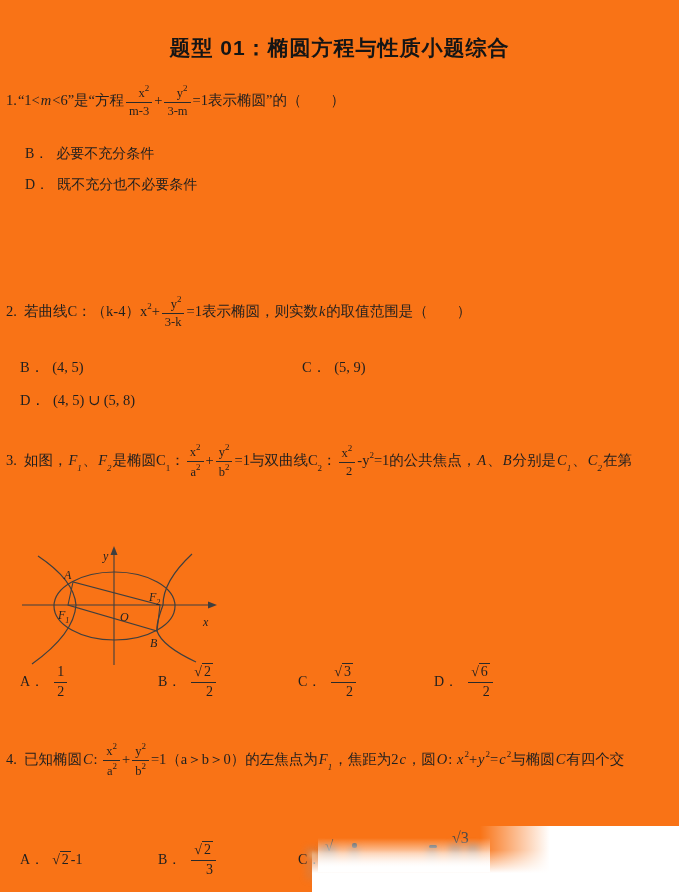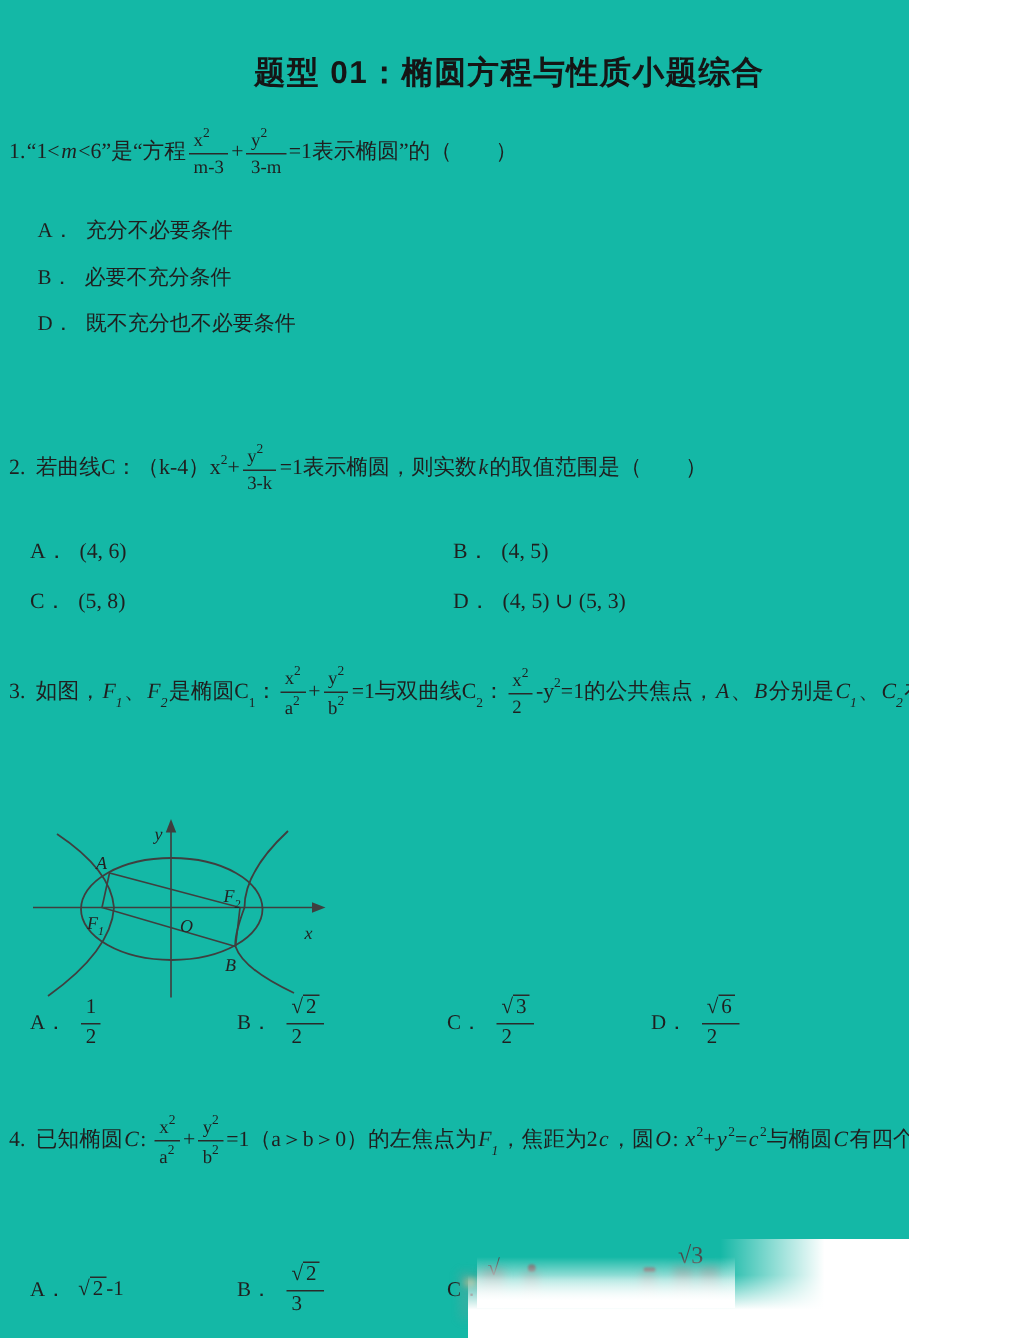--- a/index.html
+++ b/index.html
@@ -3,7 +3,7 @@
 <meta charset="utf-8">
 <style>
   html,body{margin:0;padding:0;background:#ffffff;}
-  .page{position:relative;width:606px;height:892px;background:#14b8a6;overflow:hidden;
+  .page{position:relative;width:679px;height:892px;background:#f97316;overflow:hidden;
         font-family:"Liberation Serif","DejaVu Serif",serif;color:#1f1f1f;text-decoration:underline;}
   .title{position:absolute;top:34px;left:0;width:679px;margin:0;text-align:center;
          font-family:"Liberation Sans","DejaVu Sans",sans-serif;

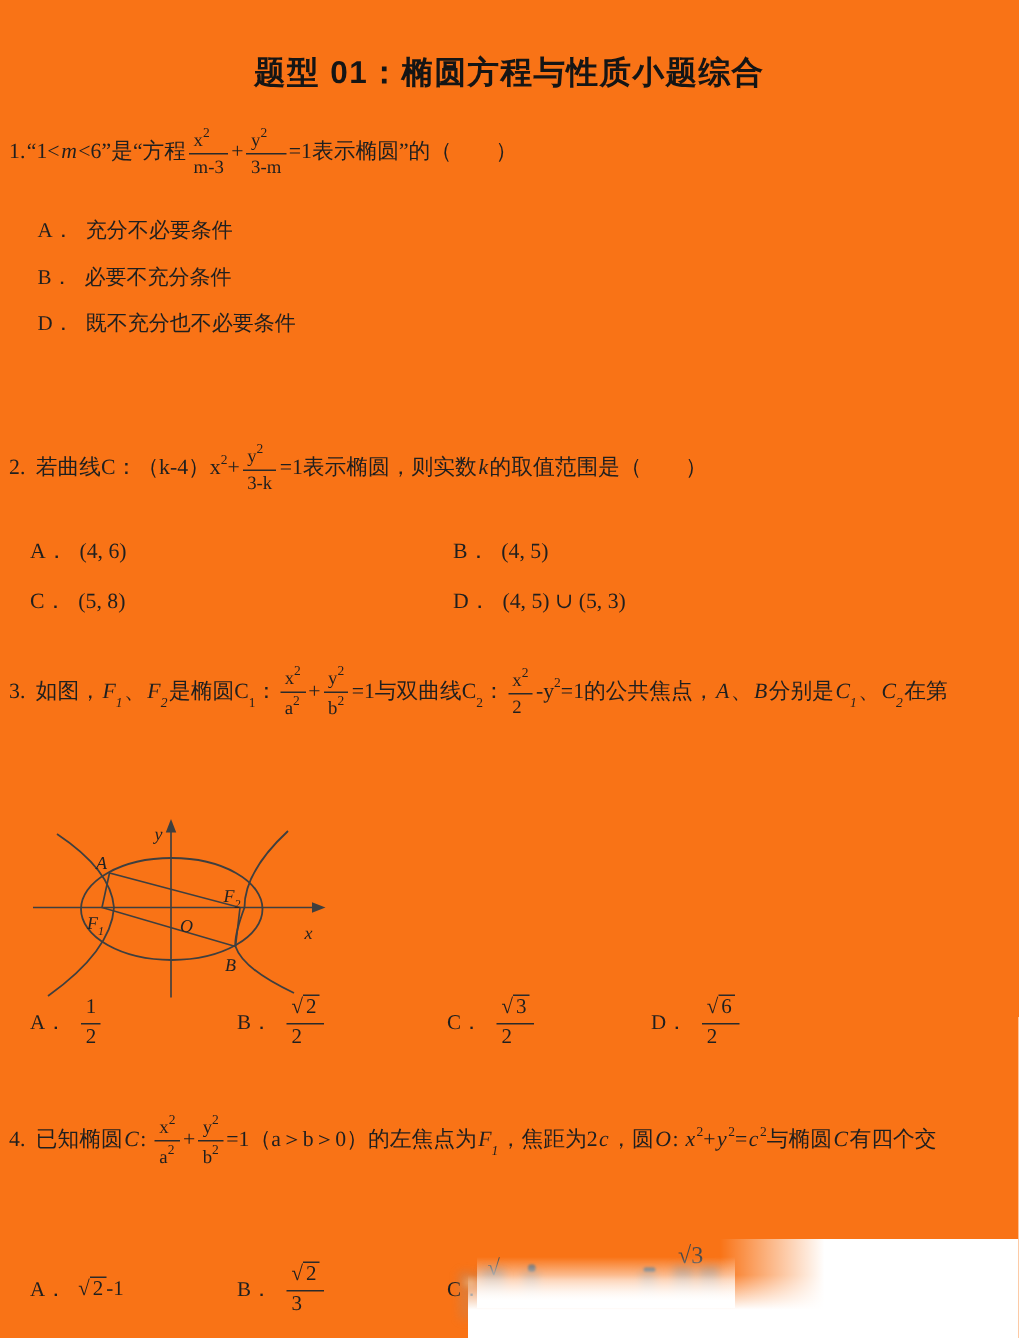--- a/index.html
+++ b/index.html
@@ -15,7 +15,7 @@
   i.v{font-style:italic;padding:0 1px;}
   sup{font-size:9px;position:relative;top:-1px;}
   sub{font-size:9px;position:relative;top:2px;}
-  .frac{display:inline-block;vertical-align:middle;text-align:left;margin:0 2px;
+  .frac{display:inline-block;vertical-align:middle;text-align:right;margin:0 2px;
         font-size:12.5px;line-height:1.2;}
   .frac .fn{display:block;border-bottom:1.2px solid #2a2a2a;padding:0 3px 1px;}
   .frac .fd{display:block;padding:1px 3px 0;}

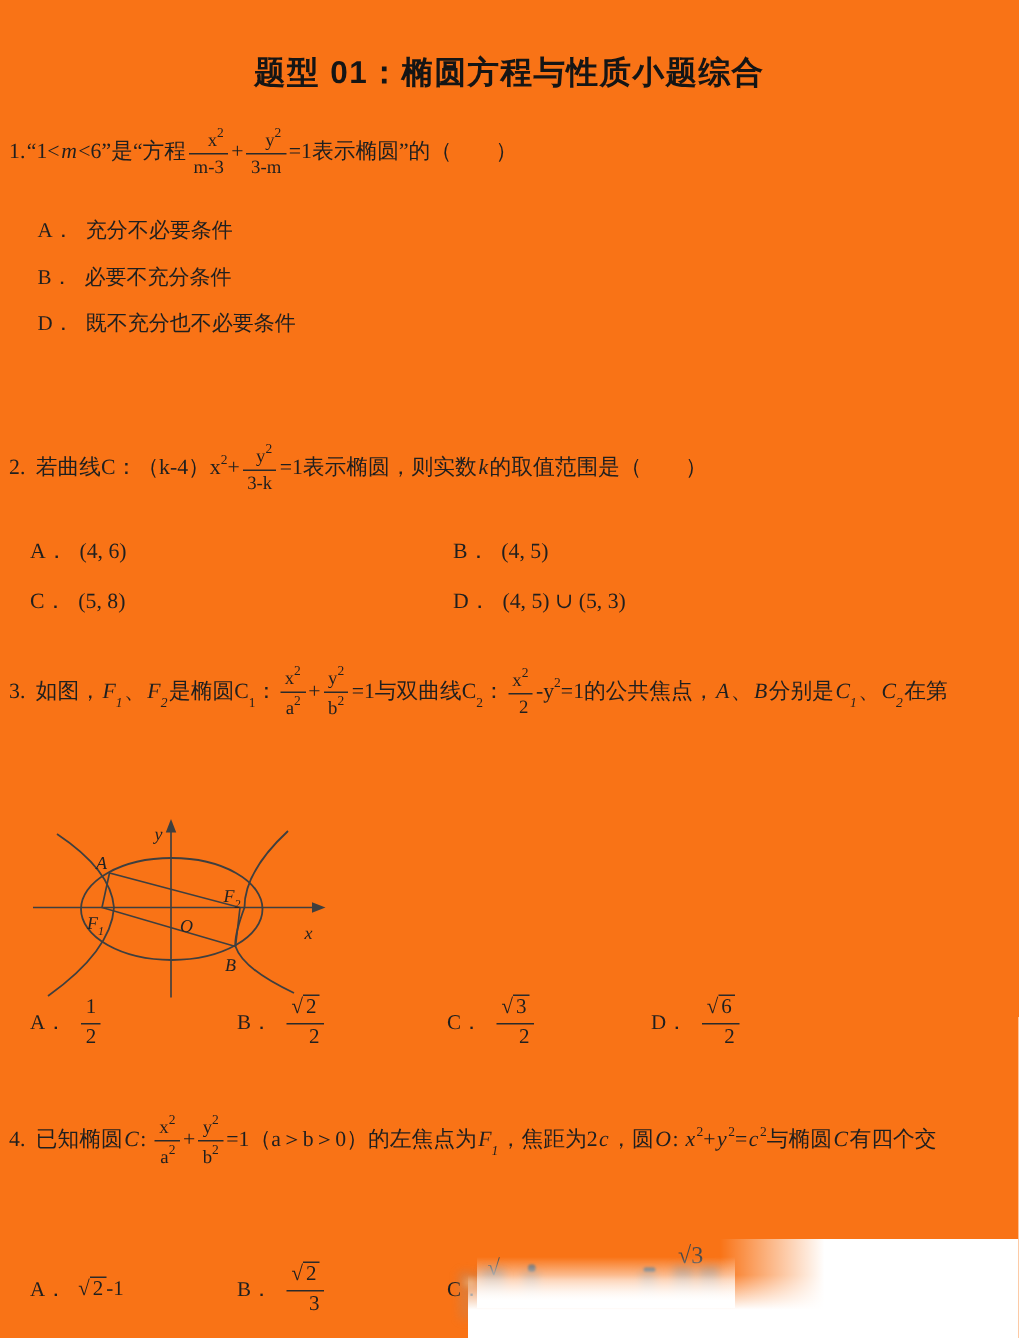--- a/index.html
+++ b/index.html
@@ -54,7 +54,6 @@
     <span class="qnum">1.</span><span>“1&lt;<i class="v">m</i>&lt;6”是“方程<span class="frac"><span class="fn">x<sup>2</sup></span><span class="fd">m-3</span></span>+<span class="frac"><span class="fn">y<sup>2</sup></span><span class="fd">3-m</span></span>=1表示椭圆”的（　　）</span>
   </div>
   <div class="optcol" style="top:145px;left:25px">
-    <div class="optline"><span class="olabel">A．</span><span>充分不必要条件</span></div>
     <div class="optline"><span class="olabel">B．</span><span>必要不充分条件</span></div>
     <div class="optline"><span class="olabel">D．</span><span>既不充分也不必要条件</span></div>
   </div>

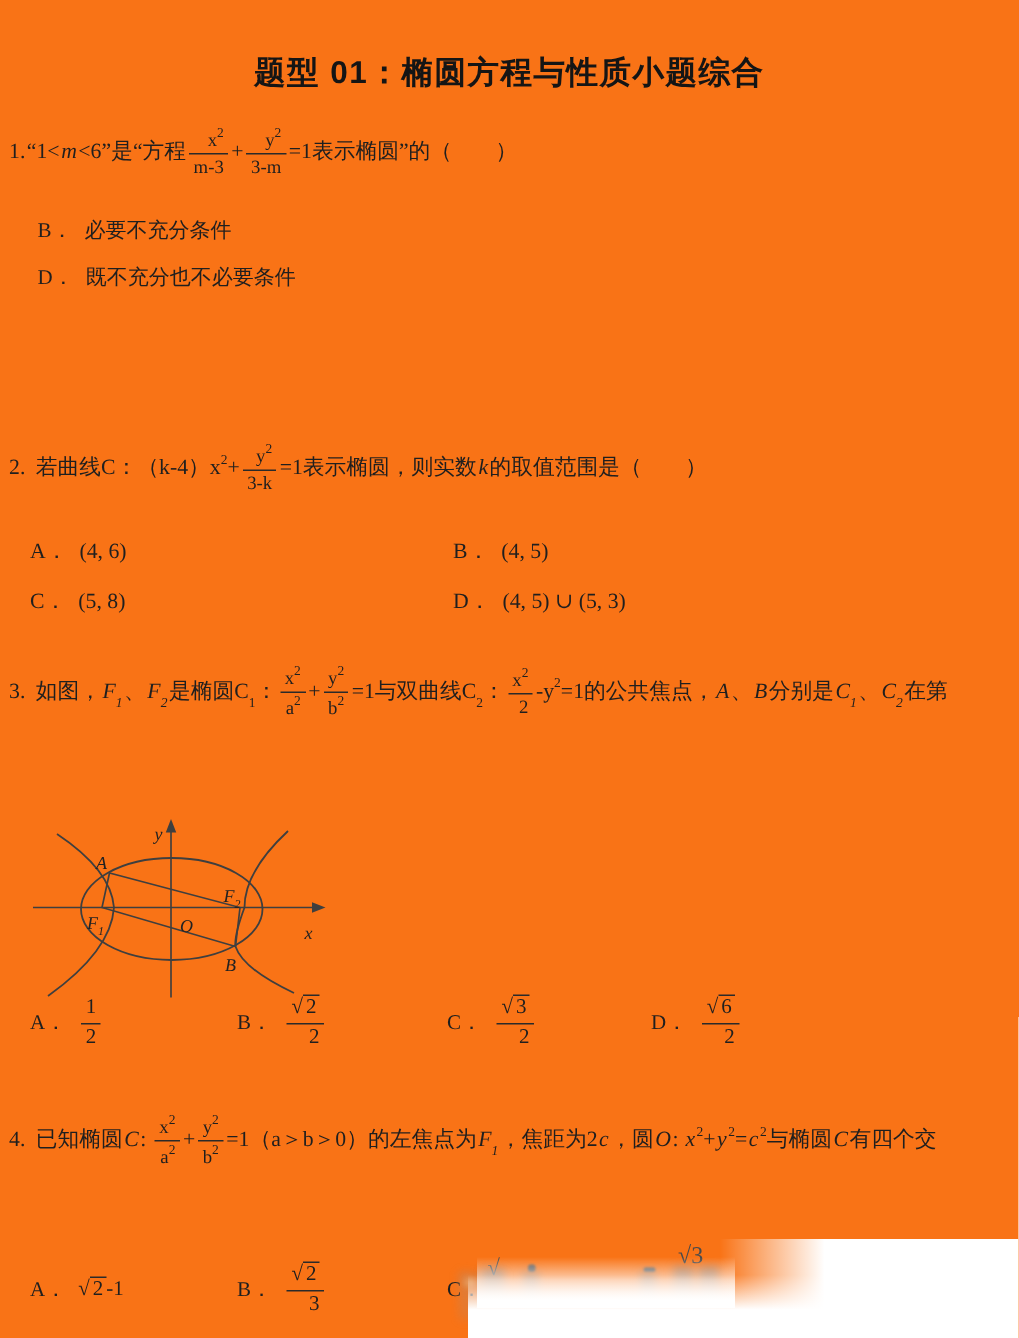--- a/index.html
+++ b/index.html
@@ -62,7 +62,6 @@
     <span class="qnum">2.</span><span>若曲线C：（k-4）x<sup>2</sup>+<span class="frac"><span class="fn">y<sup>2</sup></span><span class="fd">3-k</span></span>=1表示椭圆，则实数<i class="v">k</i>的取值范围是（　　）</span>
   </div>
   <div class="optgrid" style="top:358px;left:20px">
-    <div><span class="olabel">A．</span><span>(4, 6)</span></div>
     <div><span class="olabel">B．</span><span>(4, 5)</span></div>
     <div><span class="olabel">C．</span><span>(5, 8)</span></div>
     <div><span class="olabel">D．</span><span>(4, 5) ∪ (5, 3)</span></div>

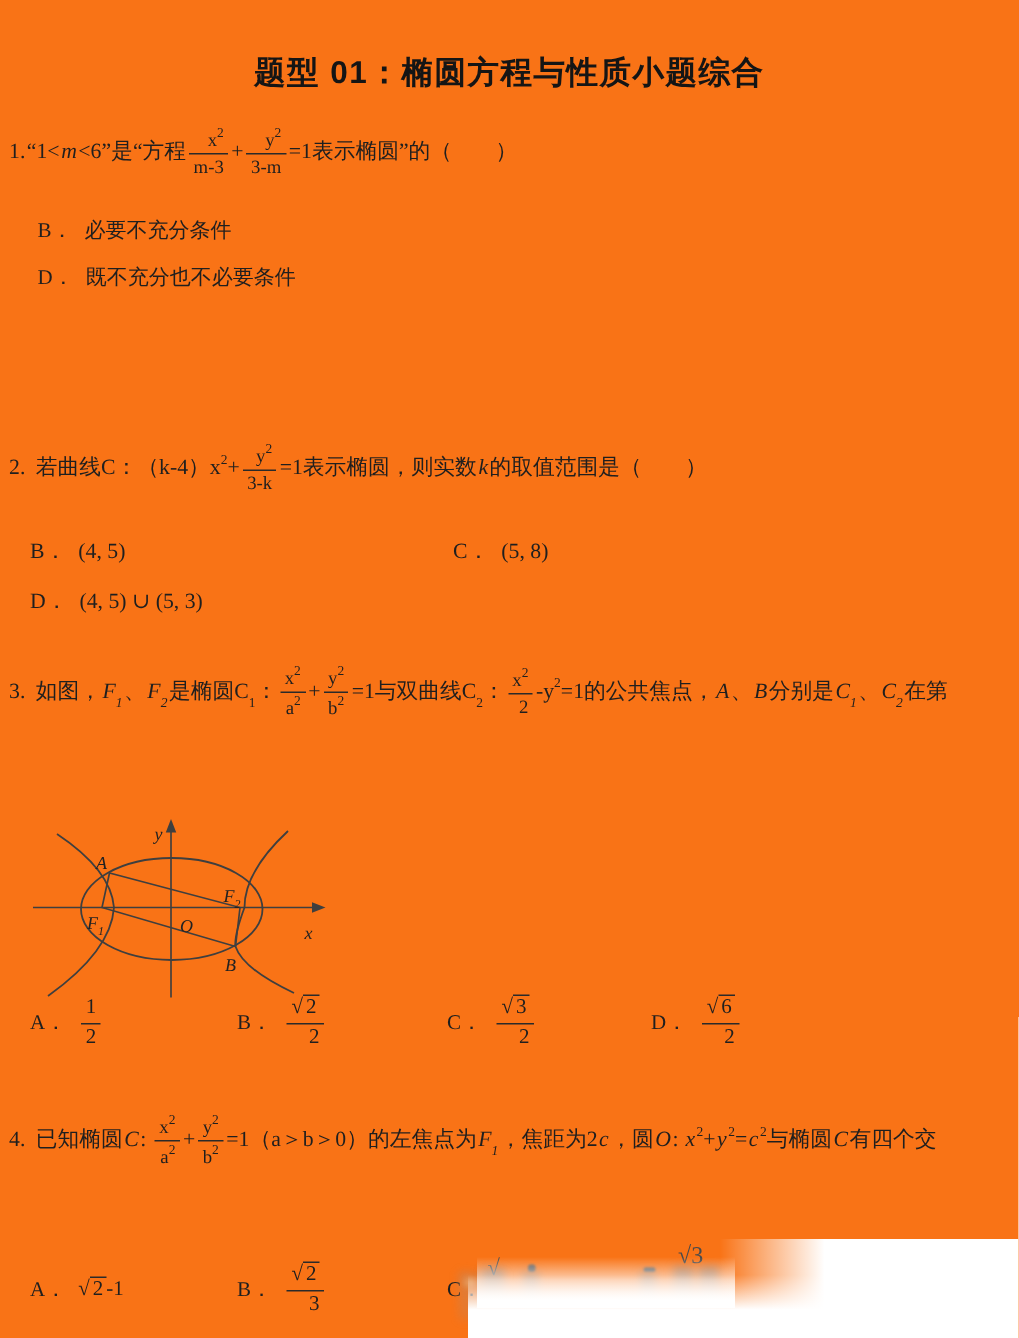--- a/index.html
+++ b/index.html
@@ -63,7 +63,7 @@
   </div>
   <div class="optgrid" style="top:358px;left:20px">
     <div><span class="olabel">B．</span><span>(4, 5)</span></div>
-    <div><span class="olabel">C．</span><span>(5, 8)</span></div>
+    <div><span class="olabel">C．</span><span>(5, 9)</span></div>
     <div><span class="olabel">D．</span><span>(4, 5) ∪ (5, 3)</span></div>
   </div>
 

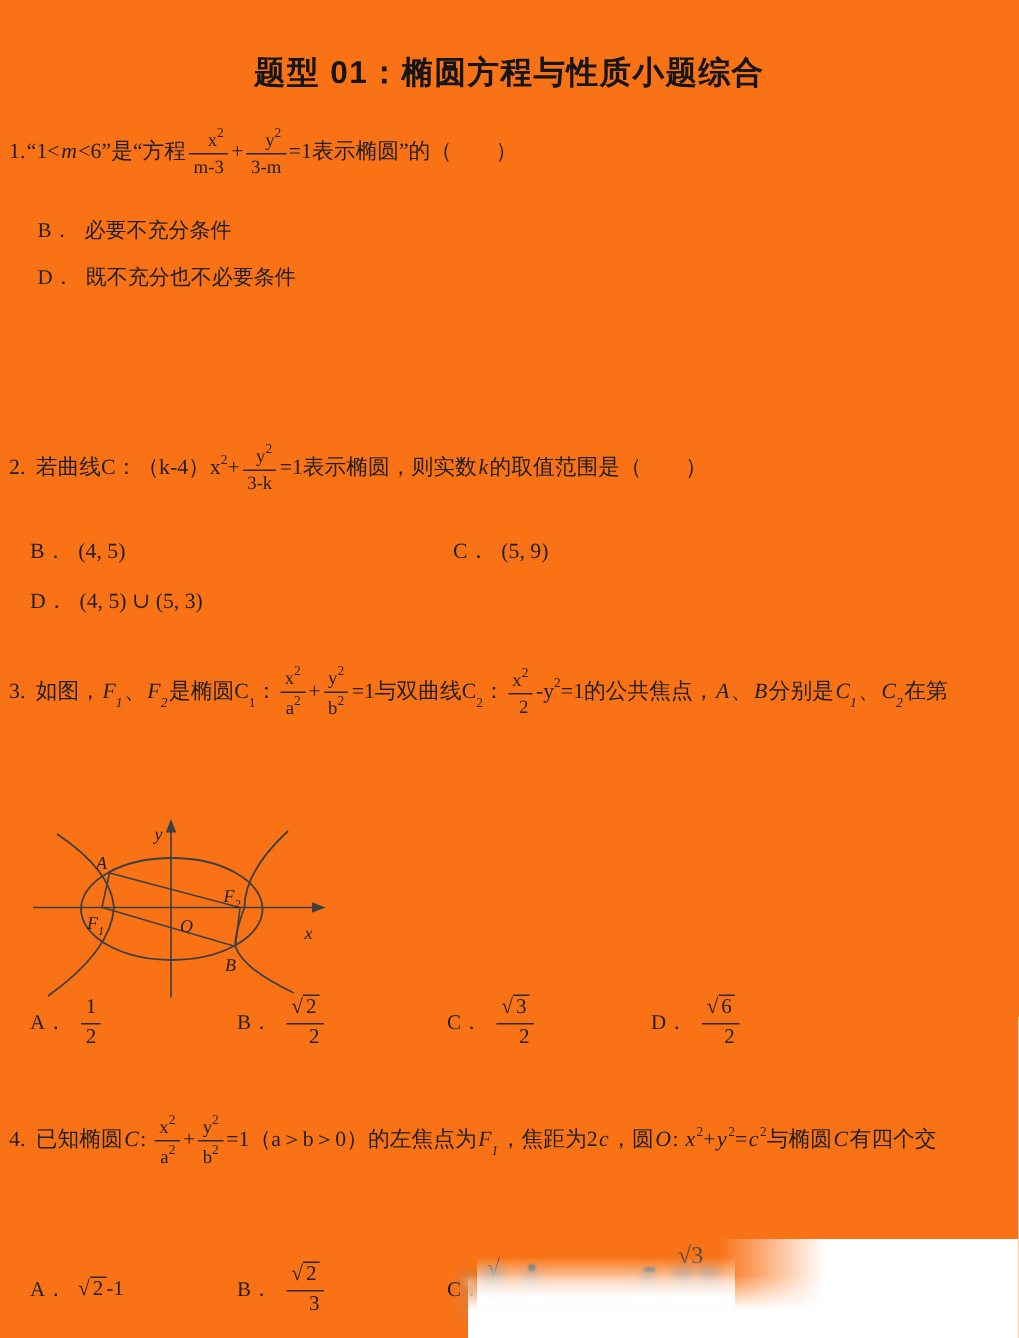--- a/index.html
+++ b/index.html
@@ -64,7 +64,7 @@
   <div class="optgrid" style="top:358px;left:20px">
     <div><span class="olabel">B．</span><span>(4, 5)</span></div>
     <div><span class="olabel">C．</span><span>(5, 9)</span></div>
-    <div><span class="olabel">D．</span><span>(4, 5) ∪ (5, 3)</span></div>
+    <div><span class="olabel">D．</span><span>(4, 5) ∪ (5, 8)</span></div>
   </div>
 
   <div class="stem" style="top:443px">

